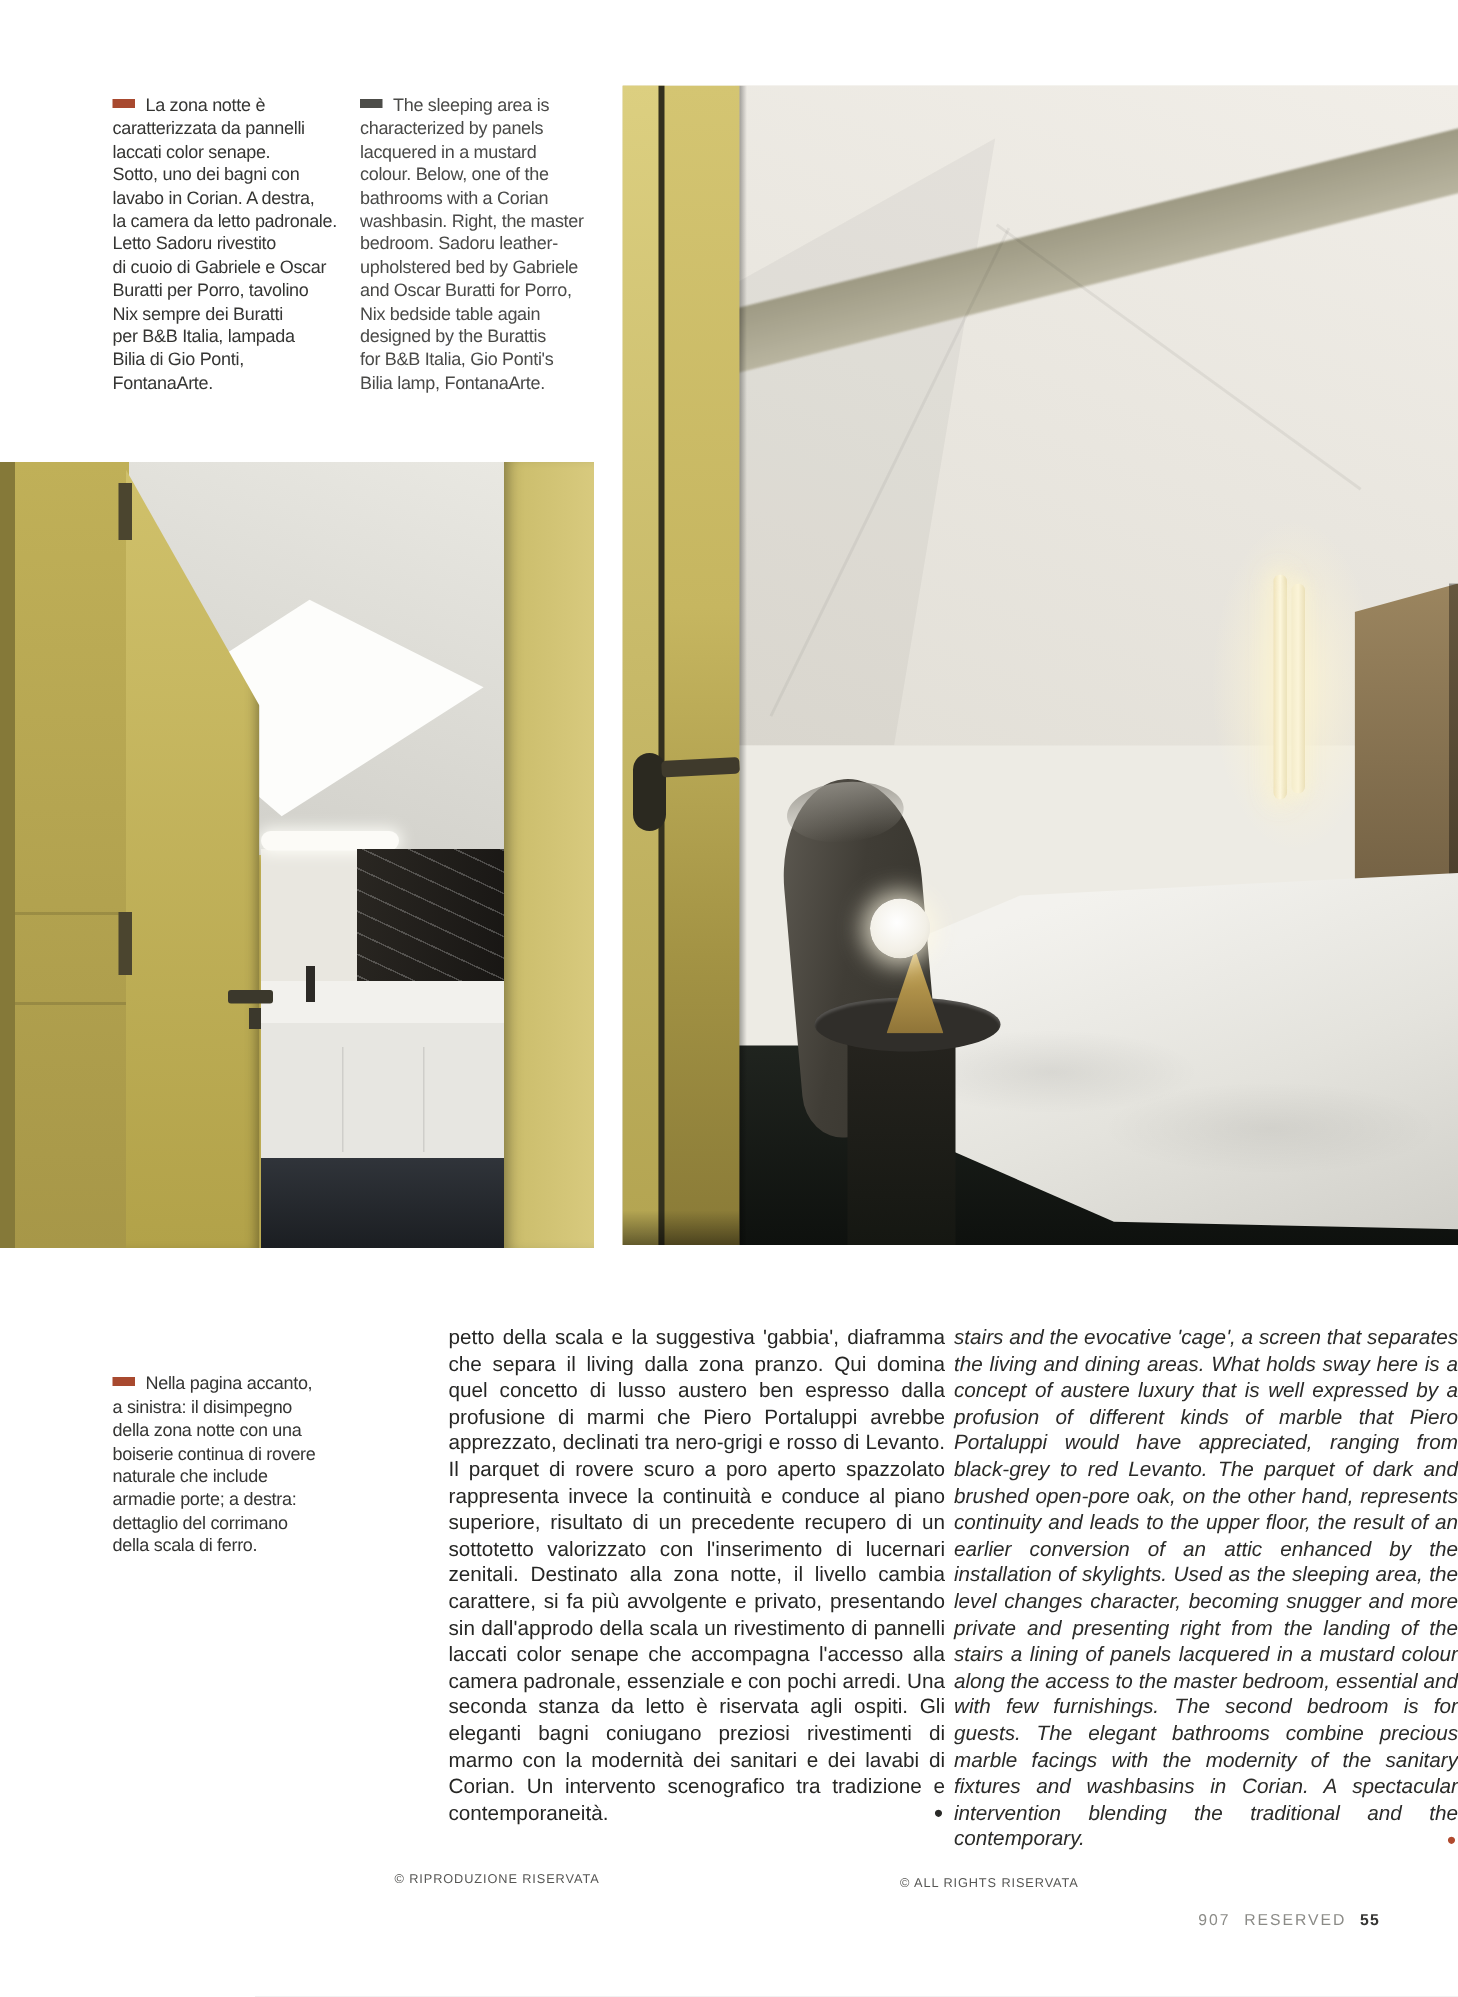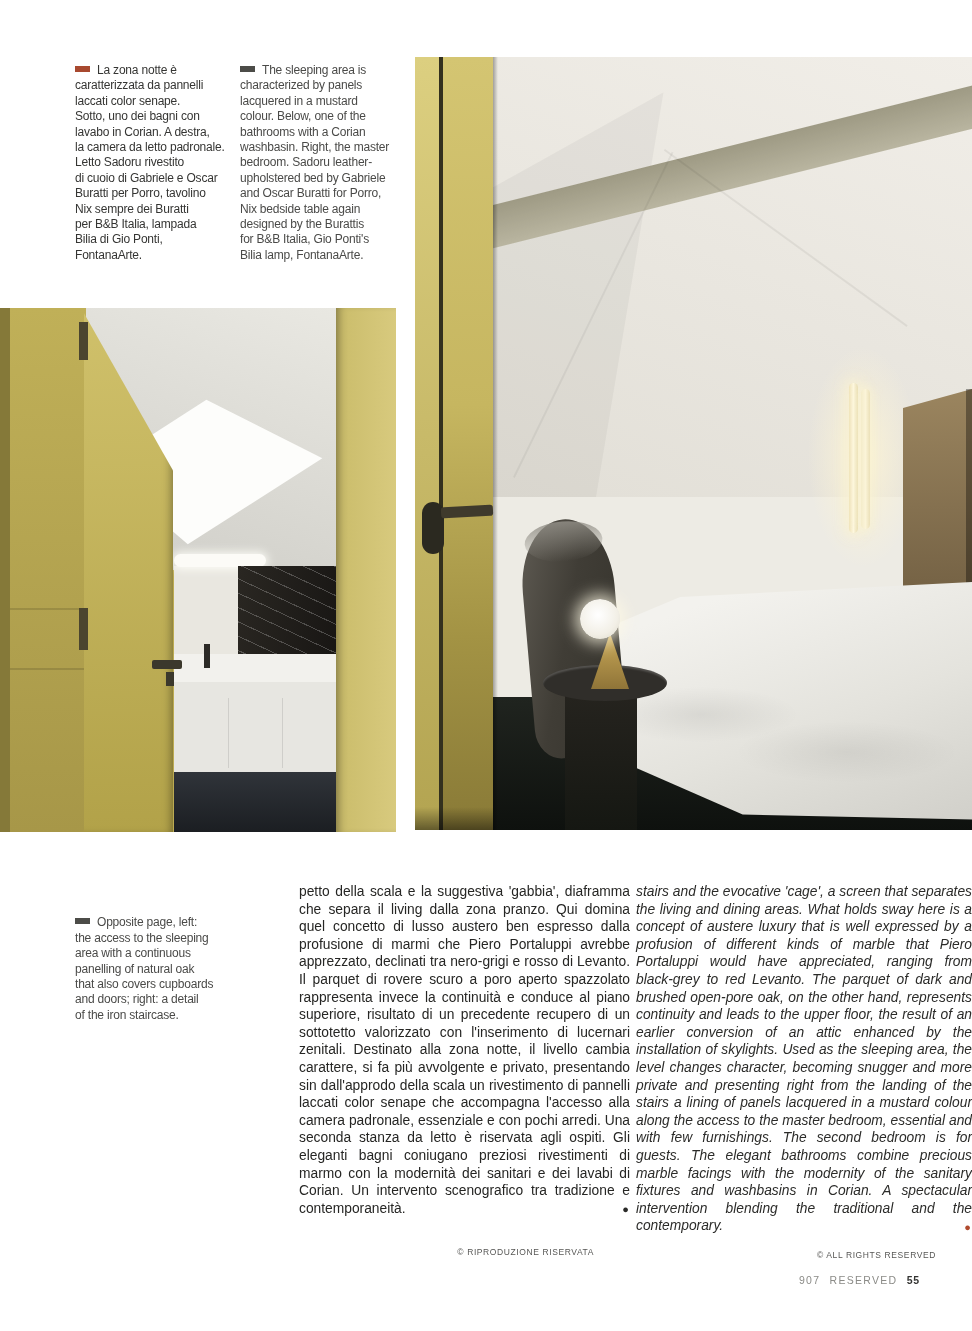--- a/index.html
+++ b/index.html
@@ -226,6 +226,14 @@
   </div>
 
   <div class="caption" style="left:75px;top:900px;width:164px;">
+    <p class="cap-block"><span class="bullet bullet-red"></span><span class="cap-text">Nella pagina accanto,
+a sinistra: il disimpegno
+della zona notte con una
+boiserie continua di rovere
+naturale che include
+armadie porte; a destra:
+dettaglio del corrimano
+della scala di ferro.</span></p>
     <p class="cap-block"><span class="bullet bullet-gray"></span><span class="cap-text cap-en">Opposite page, left:
 the access to the sleeping
 area with a continuous

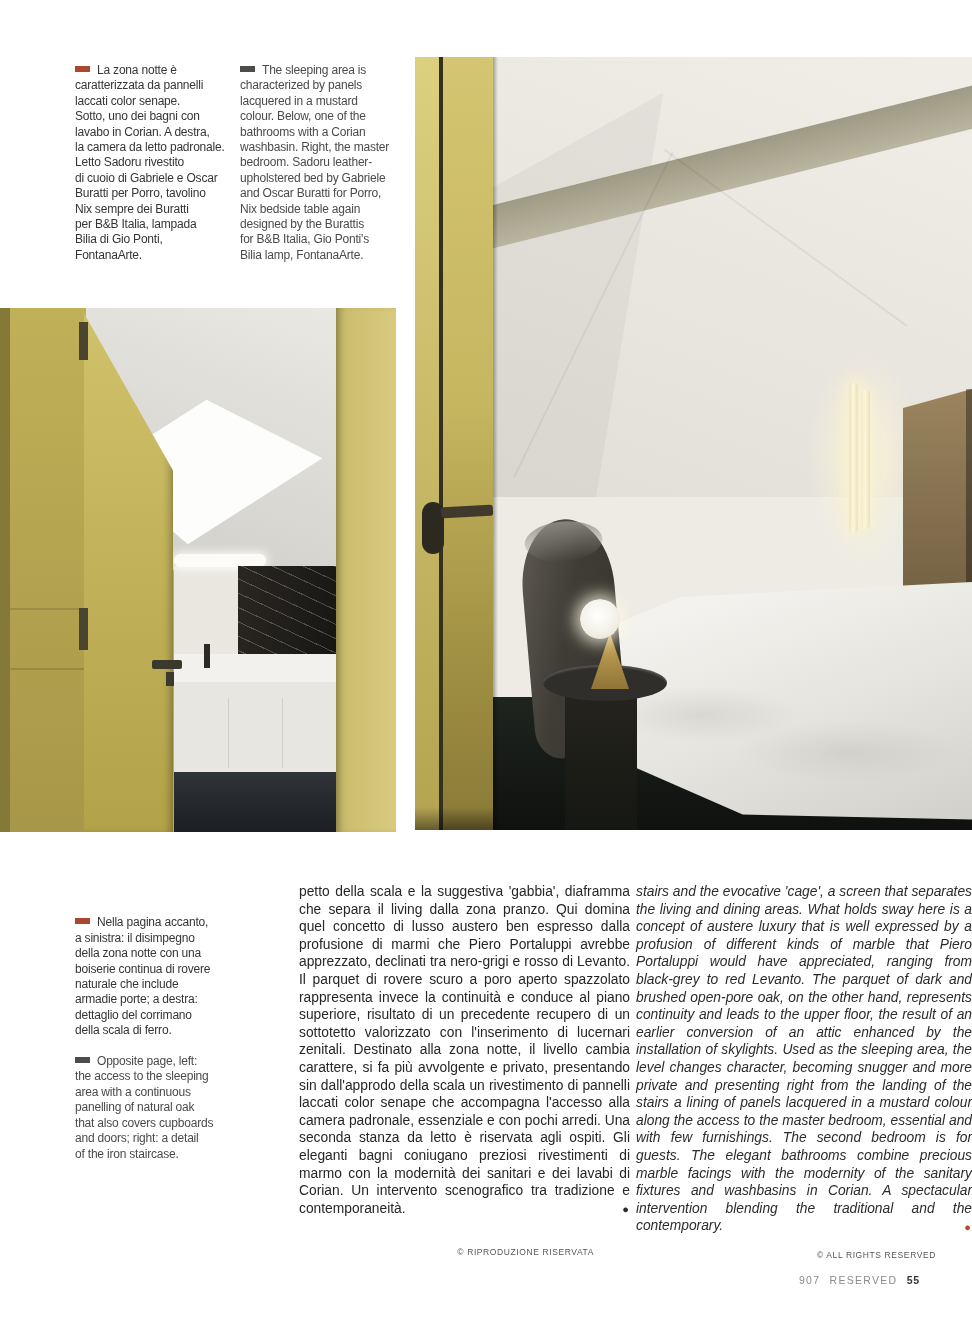--- a/index.html
+++ b/index.html
@@ -234,13 +234,6 @@
 armadie porte; a destra:
 dettaglio del corrimano
 della scala di ferro.</span></p>
-    <p class="cap-block"><span class="bullet bullet-gray"></span><span class="cap-text cap-en">Opposite page, left:
-the access to the sleeping
-area with a continuous
-panelling of natural oak
-that also covers cupboards
-and doors; right: a detail
-of the iron staircase.</span></p>
   </div>
 
   <div class="article-col it">

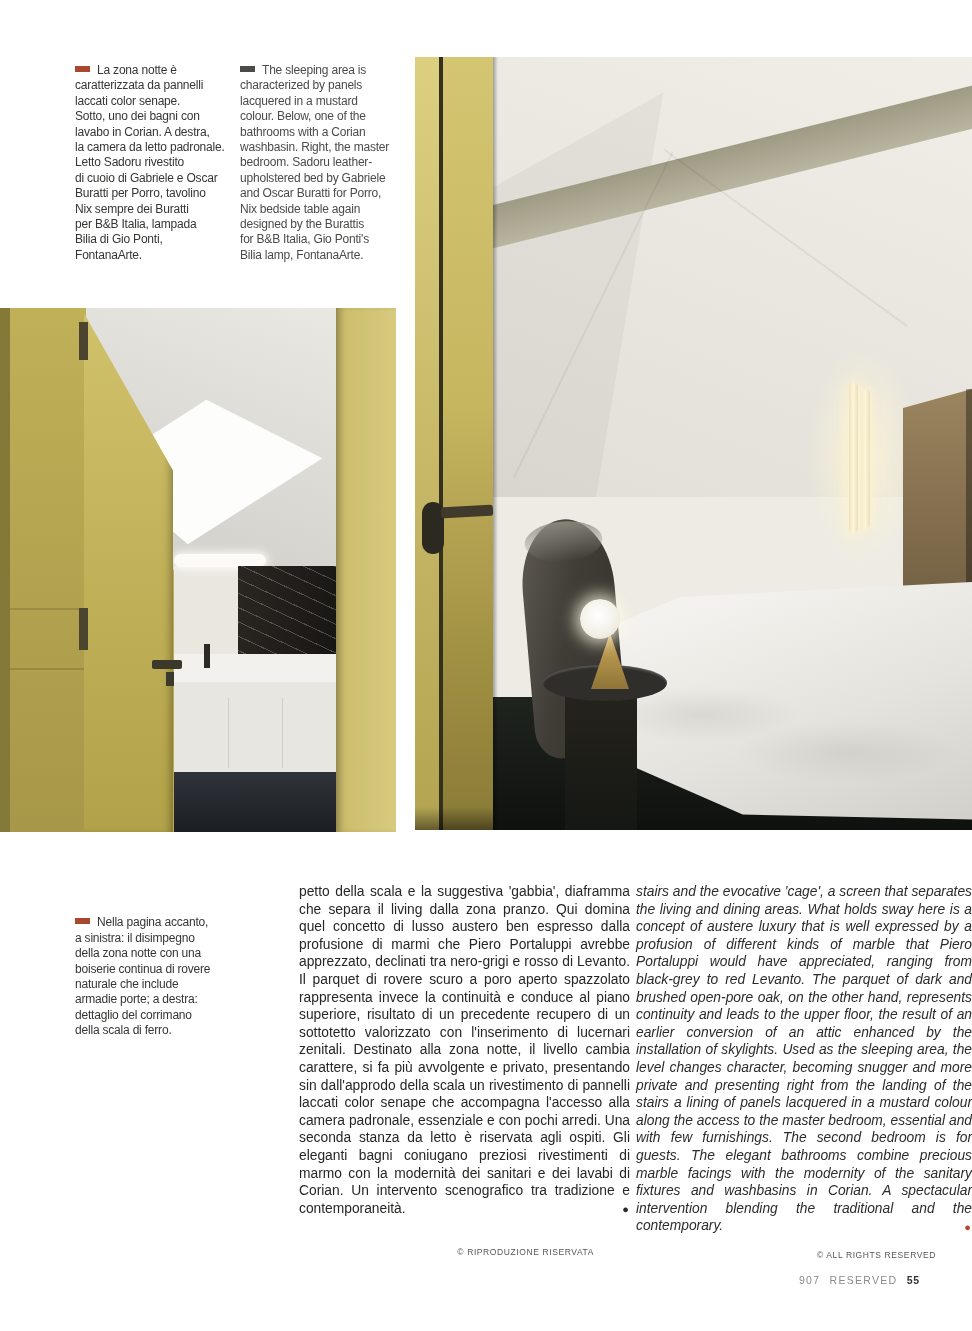--- a/index.html
+++ b/index.html
@@ -33,7 +33,7 @@
   .end-dot.red{color:#b04a2e;}
   .credit{
     position:absolute;font-size:8.5px;line-height:10px;letter-spacing:0.6px;
-    color:#565654;text-align:right;font-family:"Liberation Sans",sans-serif;
+    color:#565654;font-family:"Liberation Sans",sans-serif;
   }
   .credit.it{left:263px;width:331px;top:1247px;}
   .credit.en{left:600px;width:336px;top:1250px;}

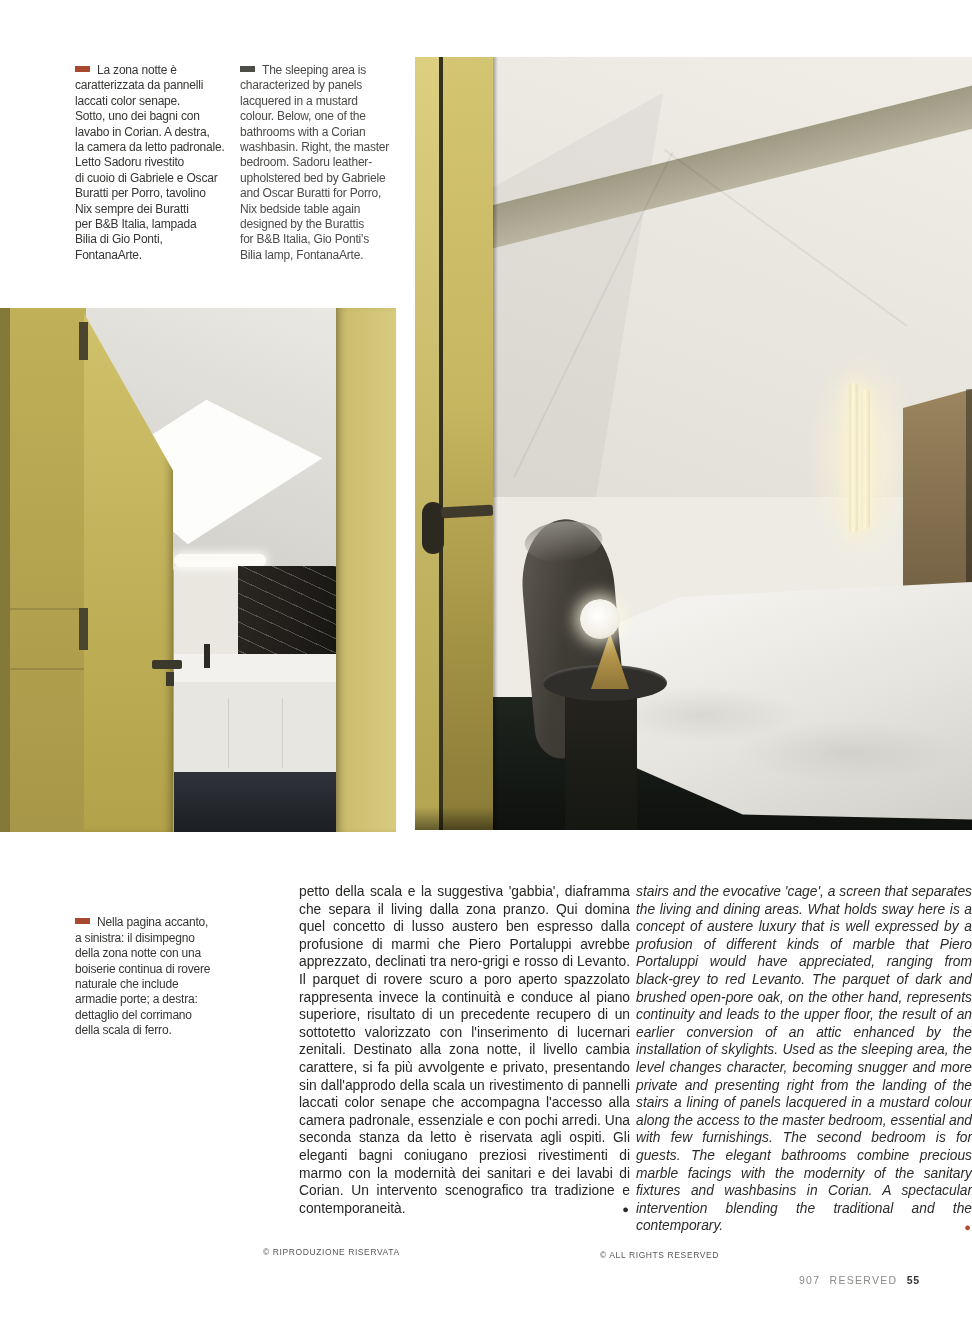--- a/index.html
+++ b/index.html
@@ -247,7 +247,7 @@
   </div>
 
   <div class="credit it">© RIPRODUZIONE RISERVATA</div>
-  <div class="credit en">© ALL RIGHTS RESERVED</div>
+  <div class="credit en">© ALL RIGHTS RISERVATA</div>
 
   <div class="footer">
     <span>907</span>

